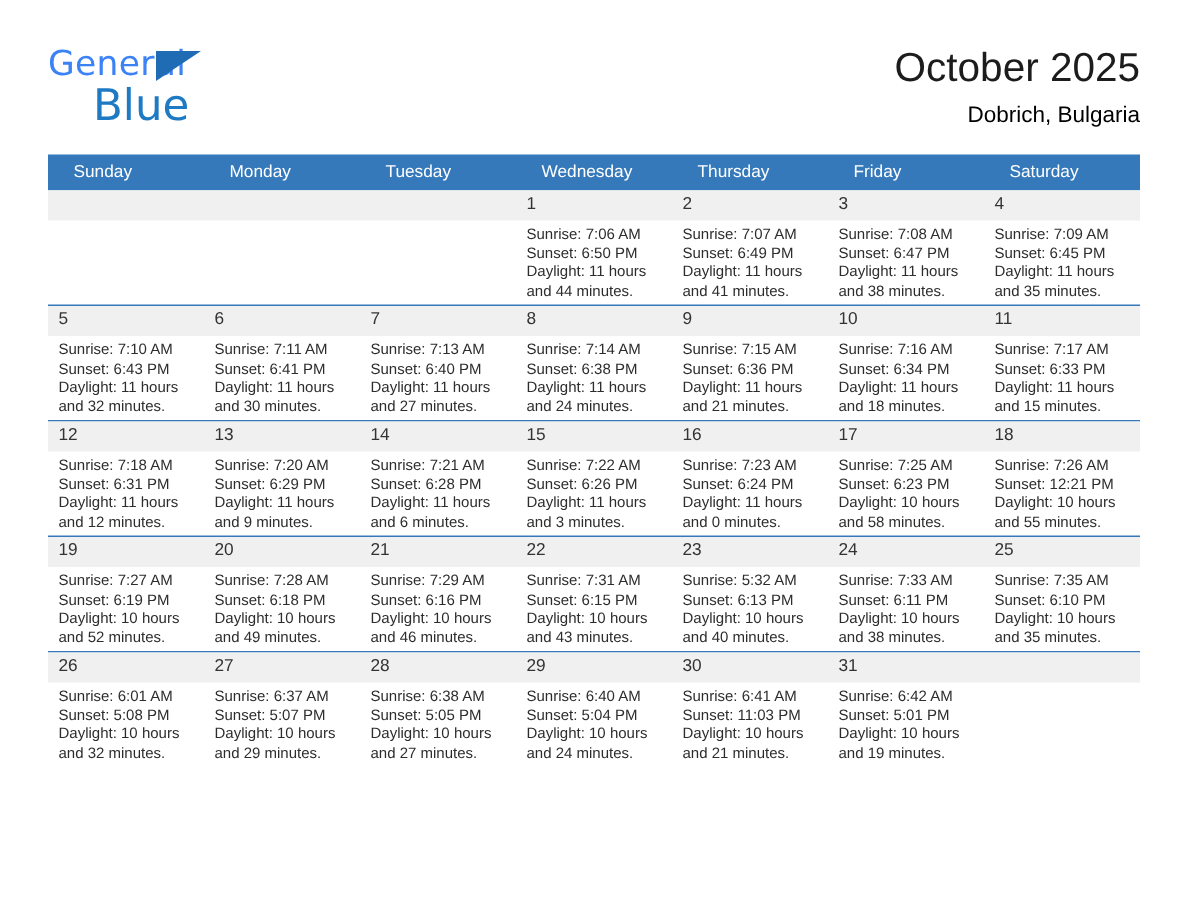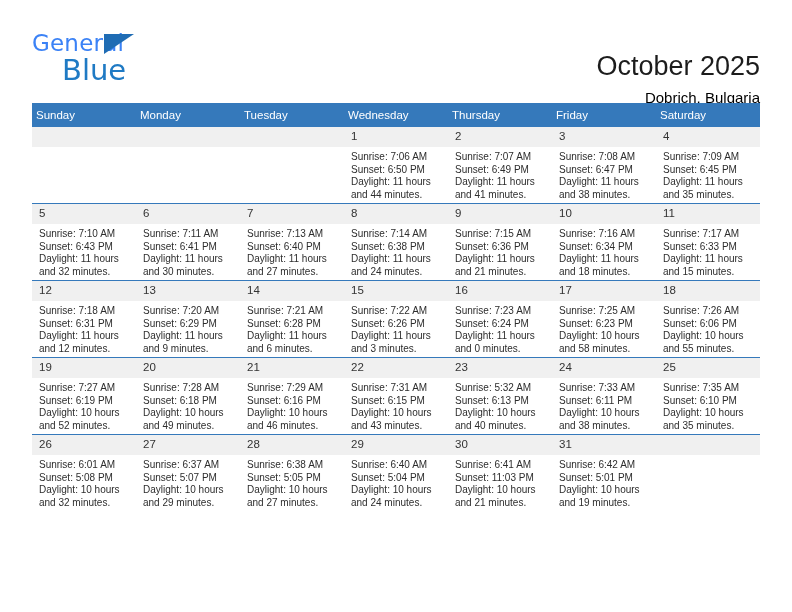--- a/index.html
+++ b/index.html
@@ -76,7 +76,6 @@
     color: #1c1c1c;
     line-height: 34px;
     white-space: nowrap;
-    margin-top: 21px;
   }
   .location {
     font-size: 15px;

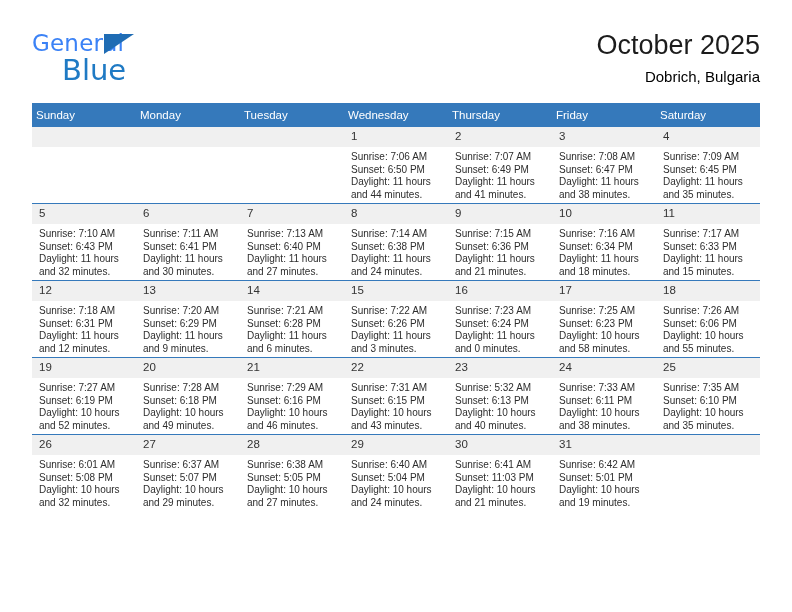--- a/index.html
+++ b/index.html
@@ -101,7 +101,7 @@
     font-size: 11.5px;
     font-weight: 400;
     text-align: left;
-    padding: 5px 0 5px 4px;
+    padding: 5px 0 5px 17px;
     height: 14px;
     border: none;
   }

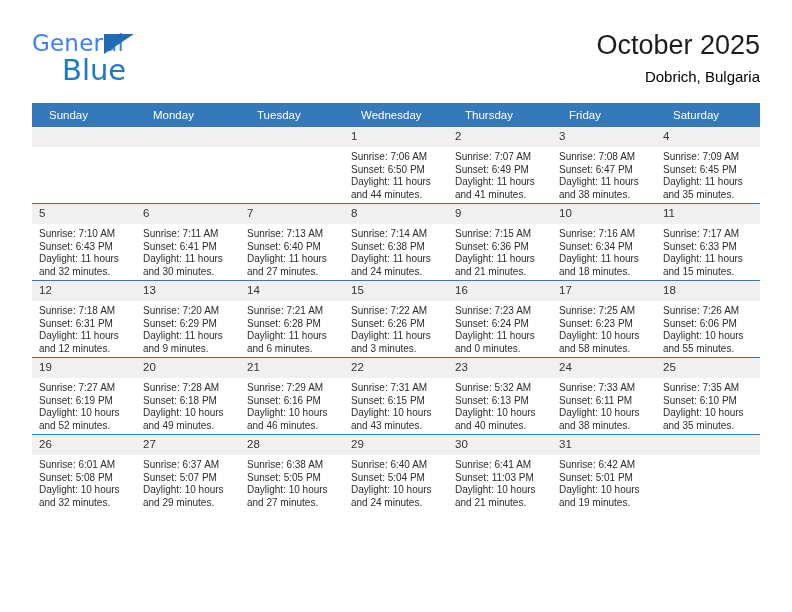--- a/index.html
+++ b/index.html
@@ -387,7 +387,7 @@
               <span class="daynum">18</span>
               <div class="info">
                 <div>Sunrise: 7:26 AM</div>
-                <div>Sunset: 6:06 PM</div>
+                <div>Sunset: 12:21 PM</div>
                 <div>Daylight: 10 hours</div>
                 <div>and 55 minutes.</div>
               </div>

